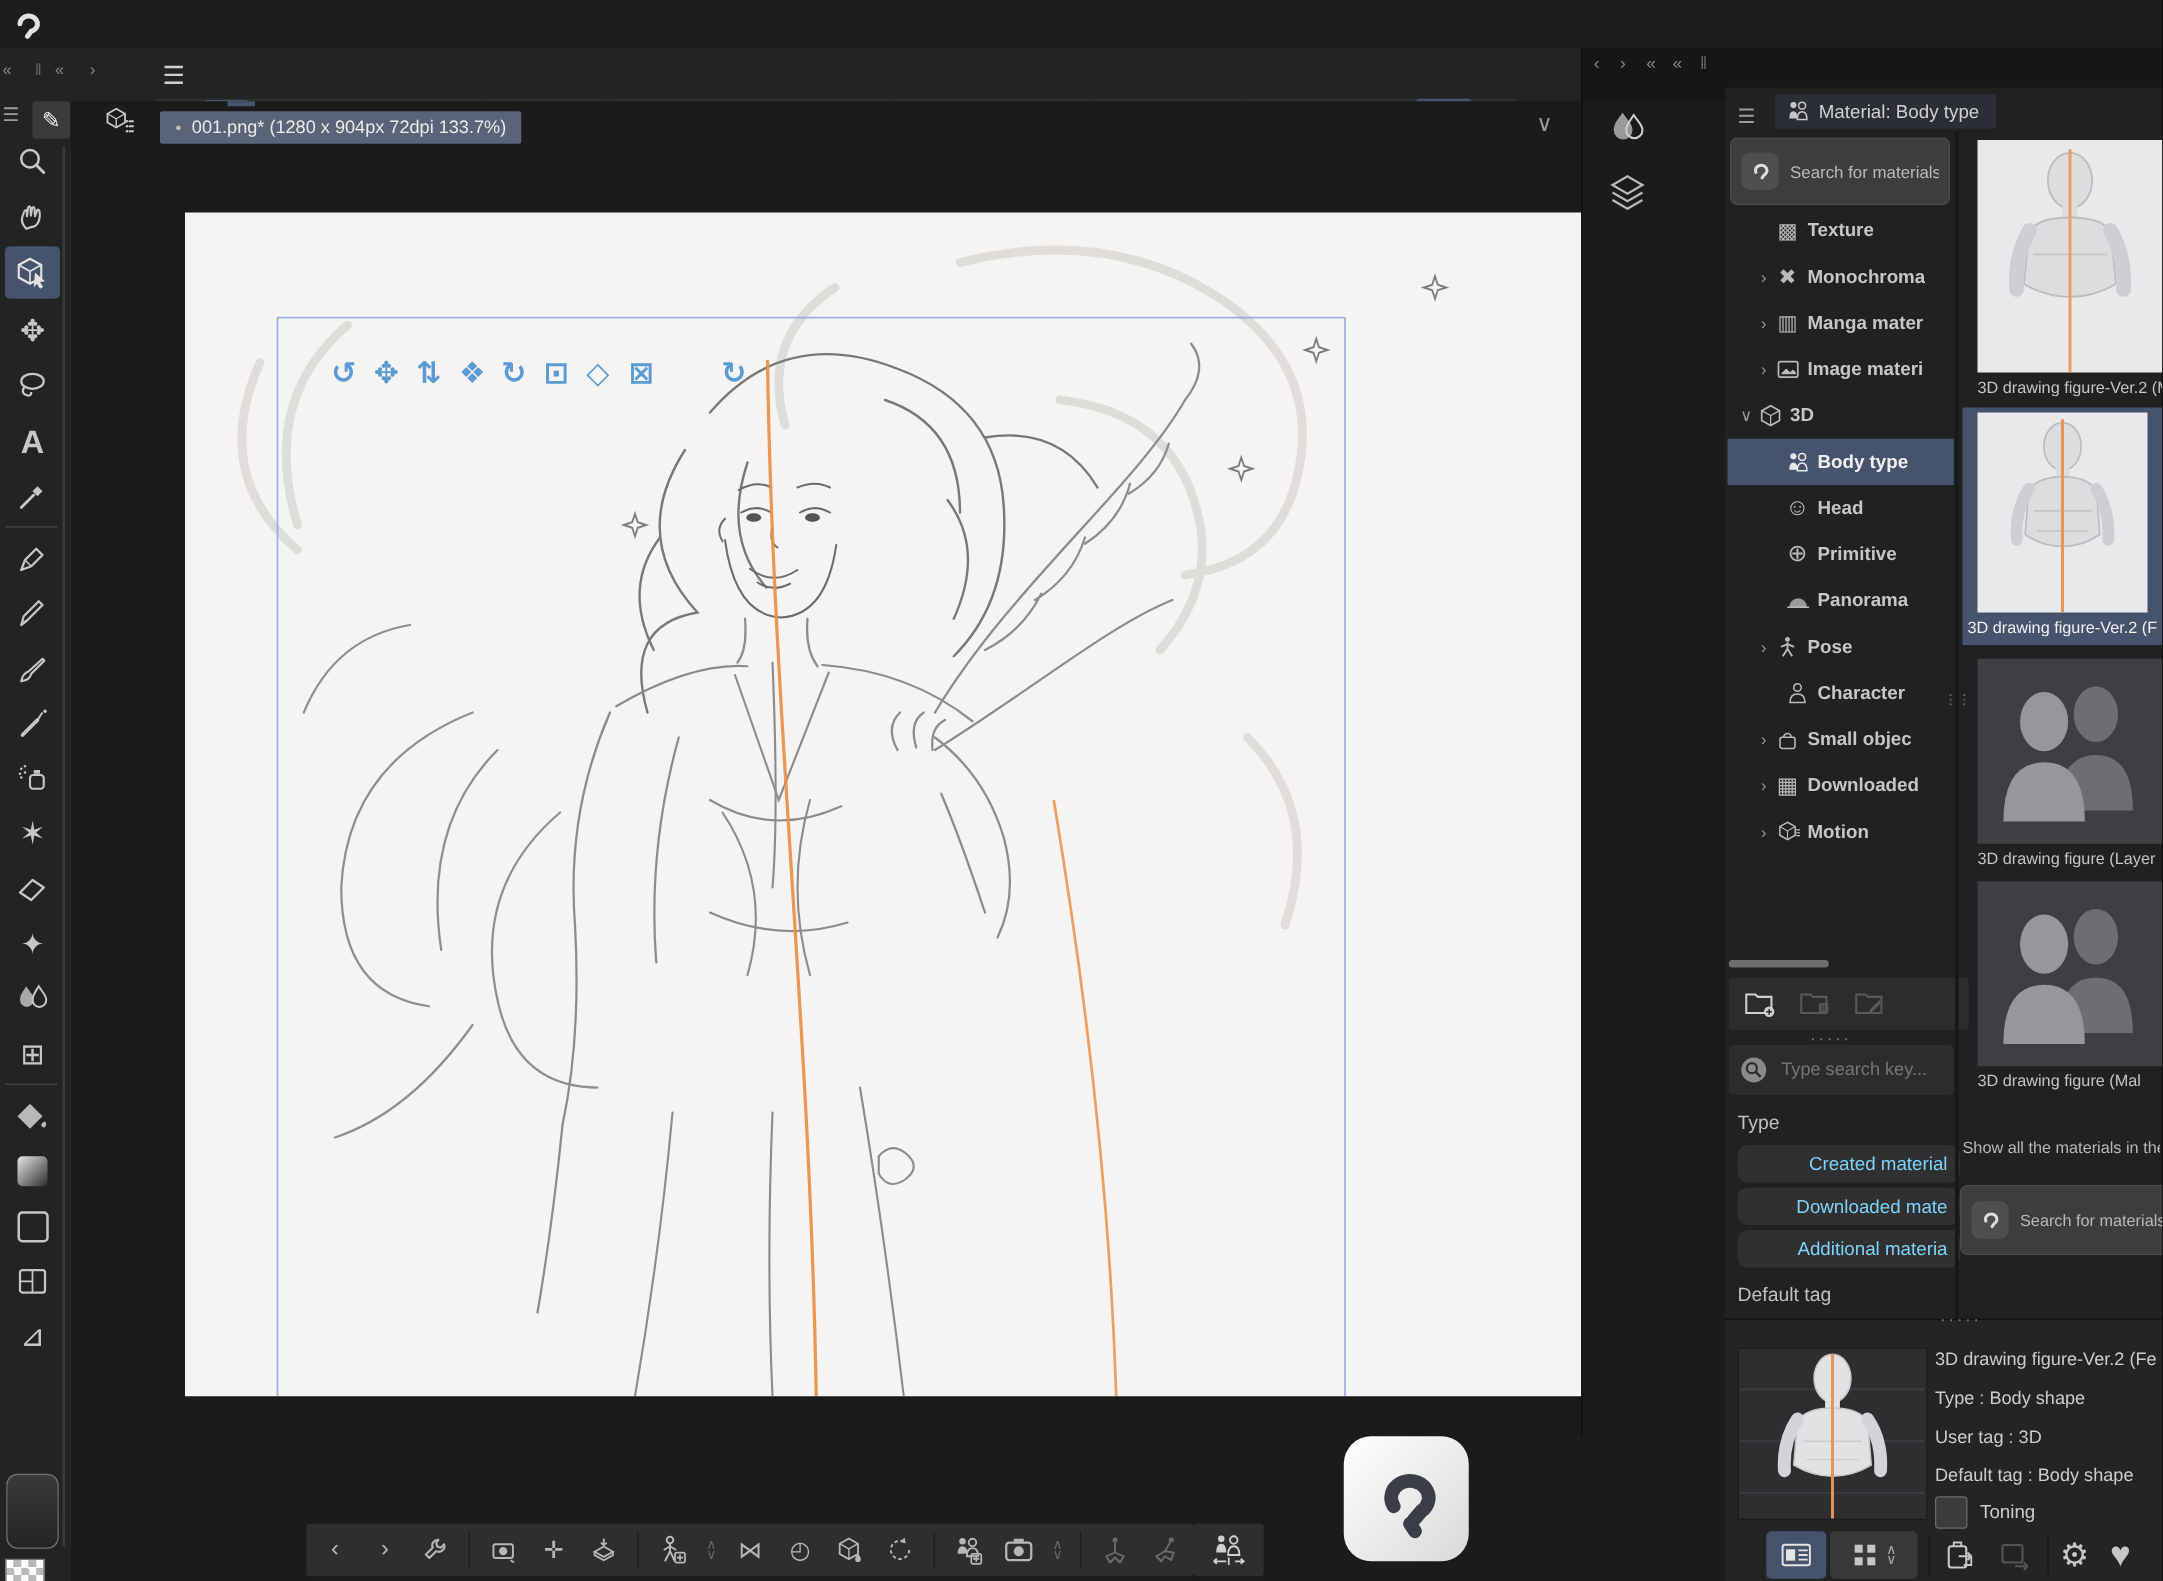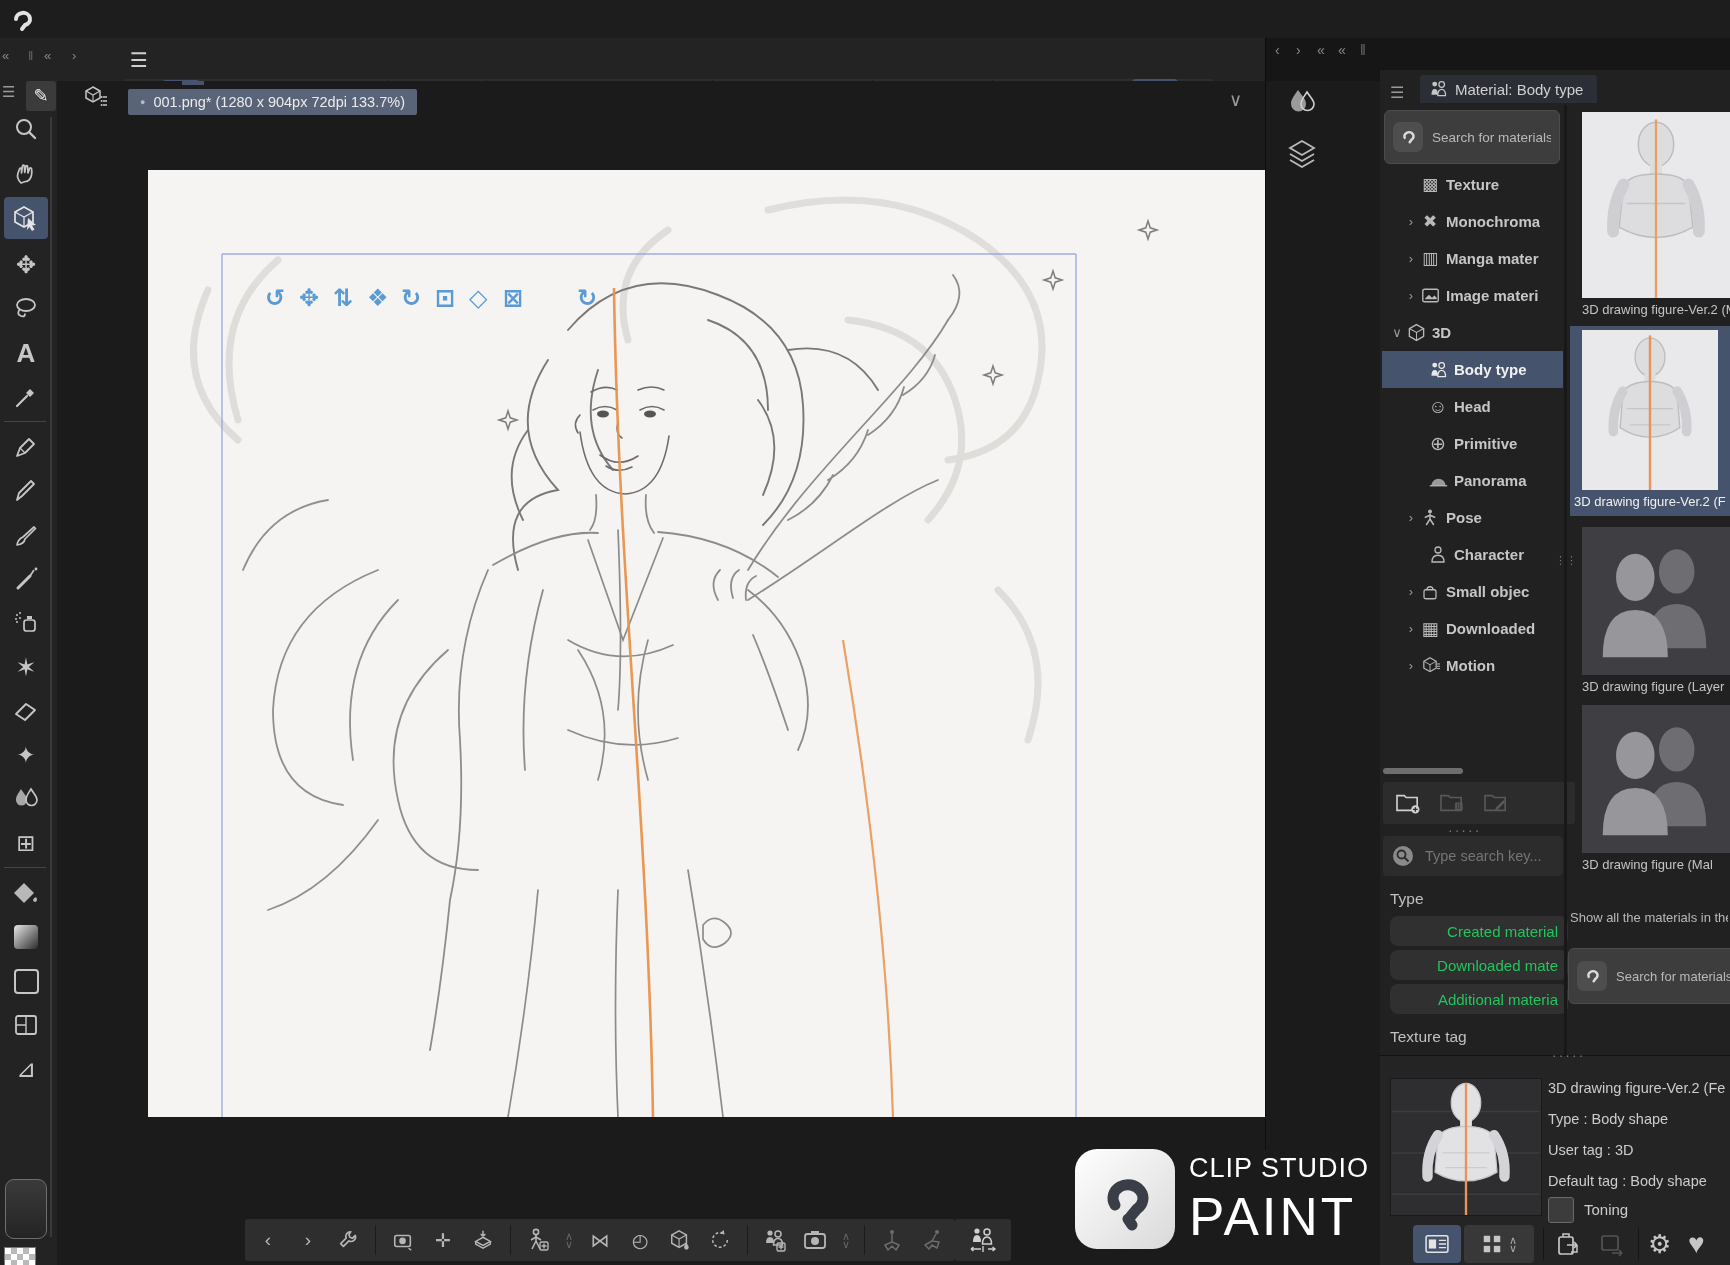--- a/index.html
+++ b/index.html
@@ -39,7 +39,7 @@
   .tree-row .ticon{width:24px;display:flex;justify-content:center;flex:none;color:#b9b9b9;font-size:17px;}
   .tree-row .tlabel{white-space:nowrap;overflow:hidden;margin-left:4px;font-weight:bold;}
   .tree-row.sel{background:#46536d;color:#f0f0f0;}
-  .typebtn{position:absolute;left:10px;width:168px;height:30px;background:#303030;border-radius:8px;display:flex;align-items:center;justify-content:flex-end;padding-right:10px;font-size:15px;color:#22c55e;white-space:nowrap;overflow:hidden;}
+  .typebtn{position:absolute;left:10px;width:168px;height:30px;background:#303030;border-radius:8px;display:flex;align-items:center;justify-content:flex-end;padding-right:10px;font-size:15px;color:#7dd3fc;white-space:nowrap;overflow:hidden;}
   .thumblabel{position:absolute;left:202px;width:148px;font-size:13px;color:#c4c4c4;white-space:nowrap;overflow:hidden;}
   .dpanel{left:1380px;top:1055px;width:350px;height:210px;background:#242424;border-top:1px solid #121212;}
   .dline{position:absolute;left:168px;font-size:14.5px;color:#cccccc;white-space:nowrap;}

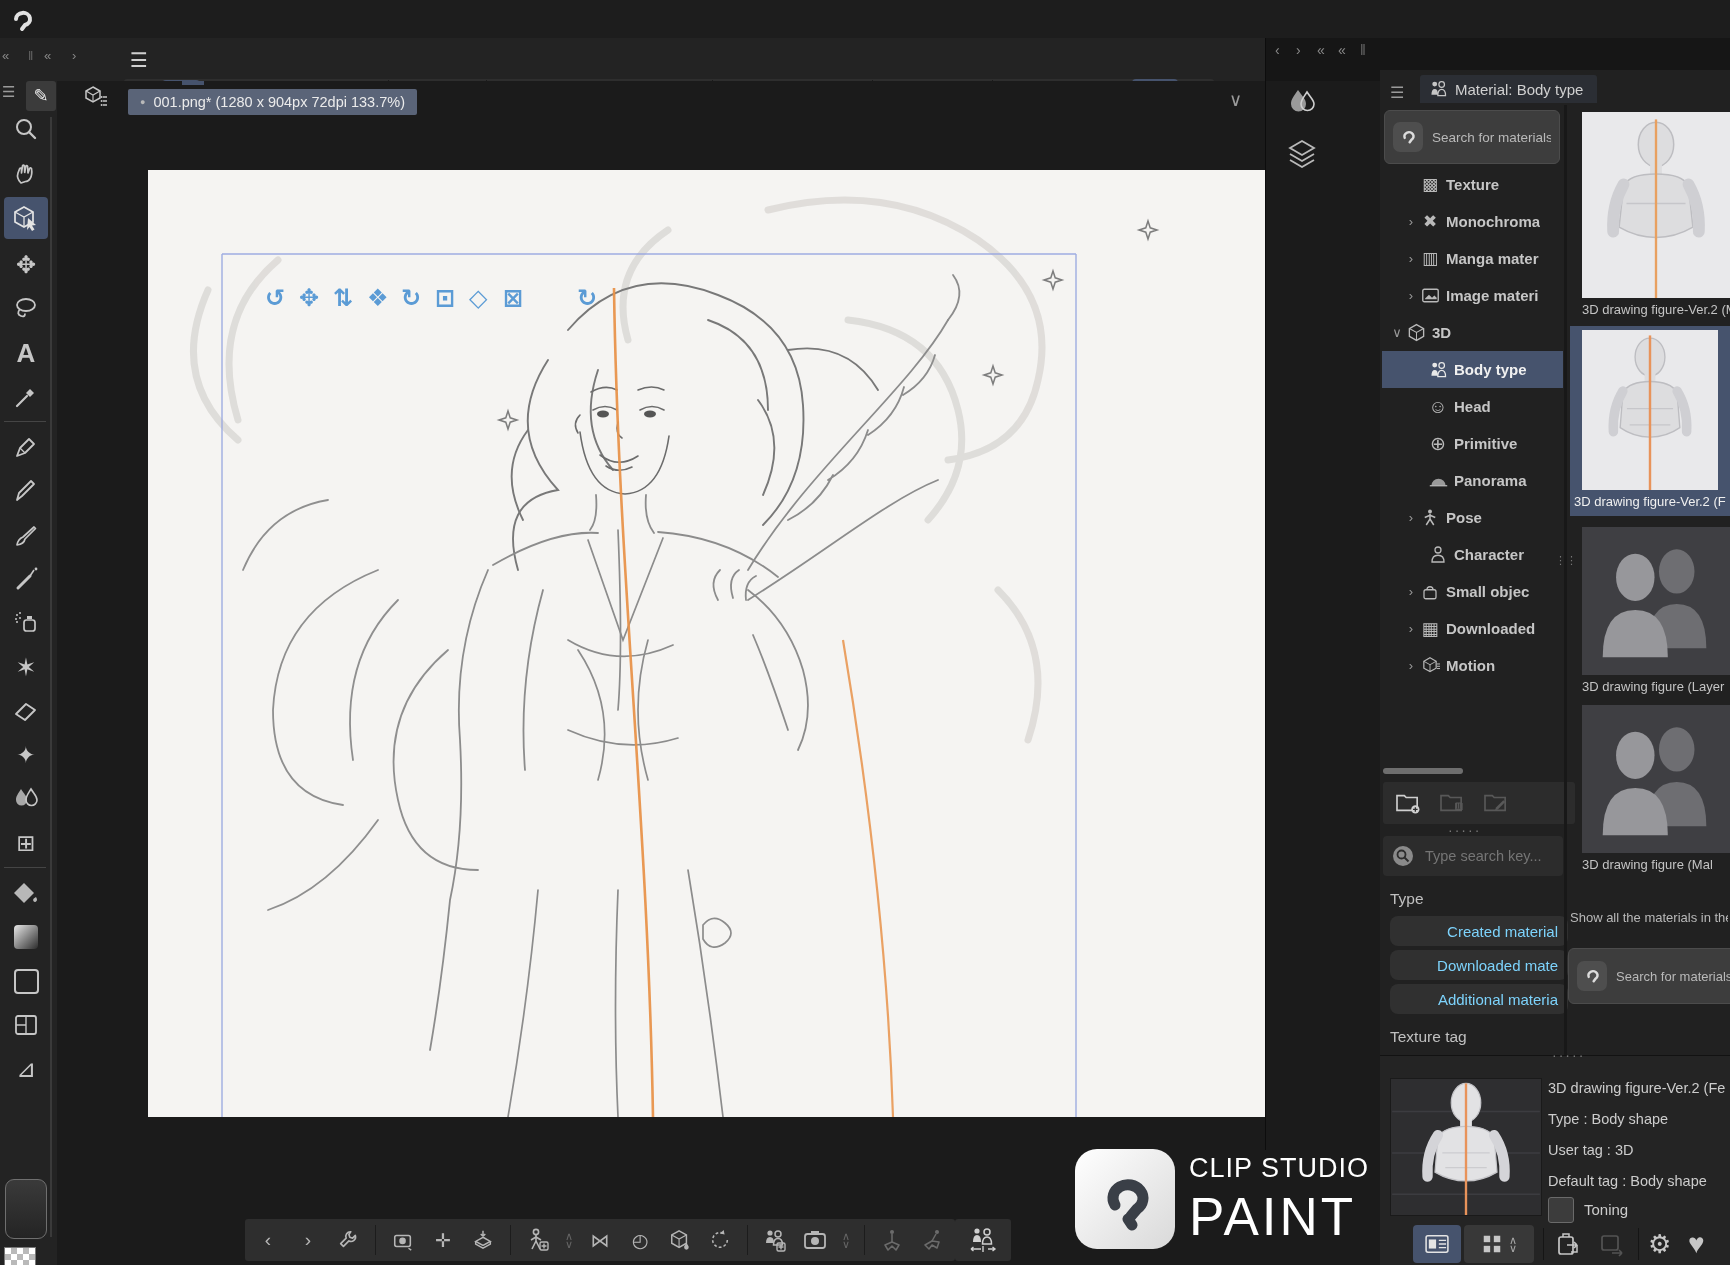--- a/index.html
+++ b/index.html
@@ -734,7 +734,7 @@
     <div class="typebtn" style="top:914px;">
         <span>Additional materia</span>
       </div>
-    <span class="abs" style="left:10px;top:958px;font-size:15.5px;color:#c0c0c0;">Texture tag</span>
+    <span class="abs" style="left:10px;top:958px;font-size:15.5px;color:#c0c0c0;">Default tag</span>
 
     <div class="abs" style="left:184px;top:35px;width:3px;height:950px;background:#181818;"></div>
     <span class="abs glyph" style="left:181px;top:488px;font-size:11px;line-height:5px;color:#777;width:10px;">⋮⋮</span>

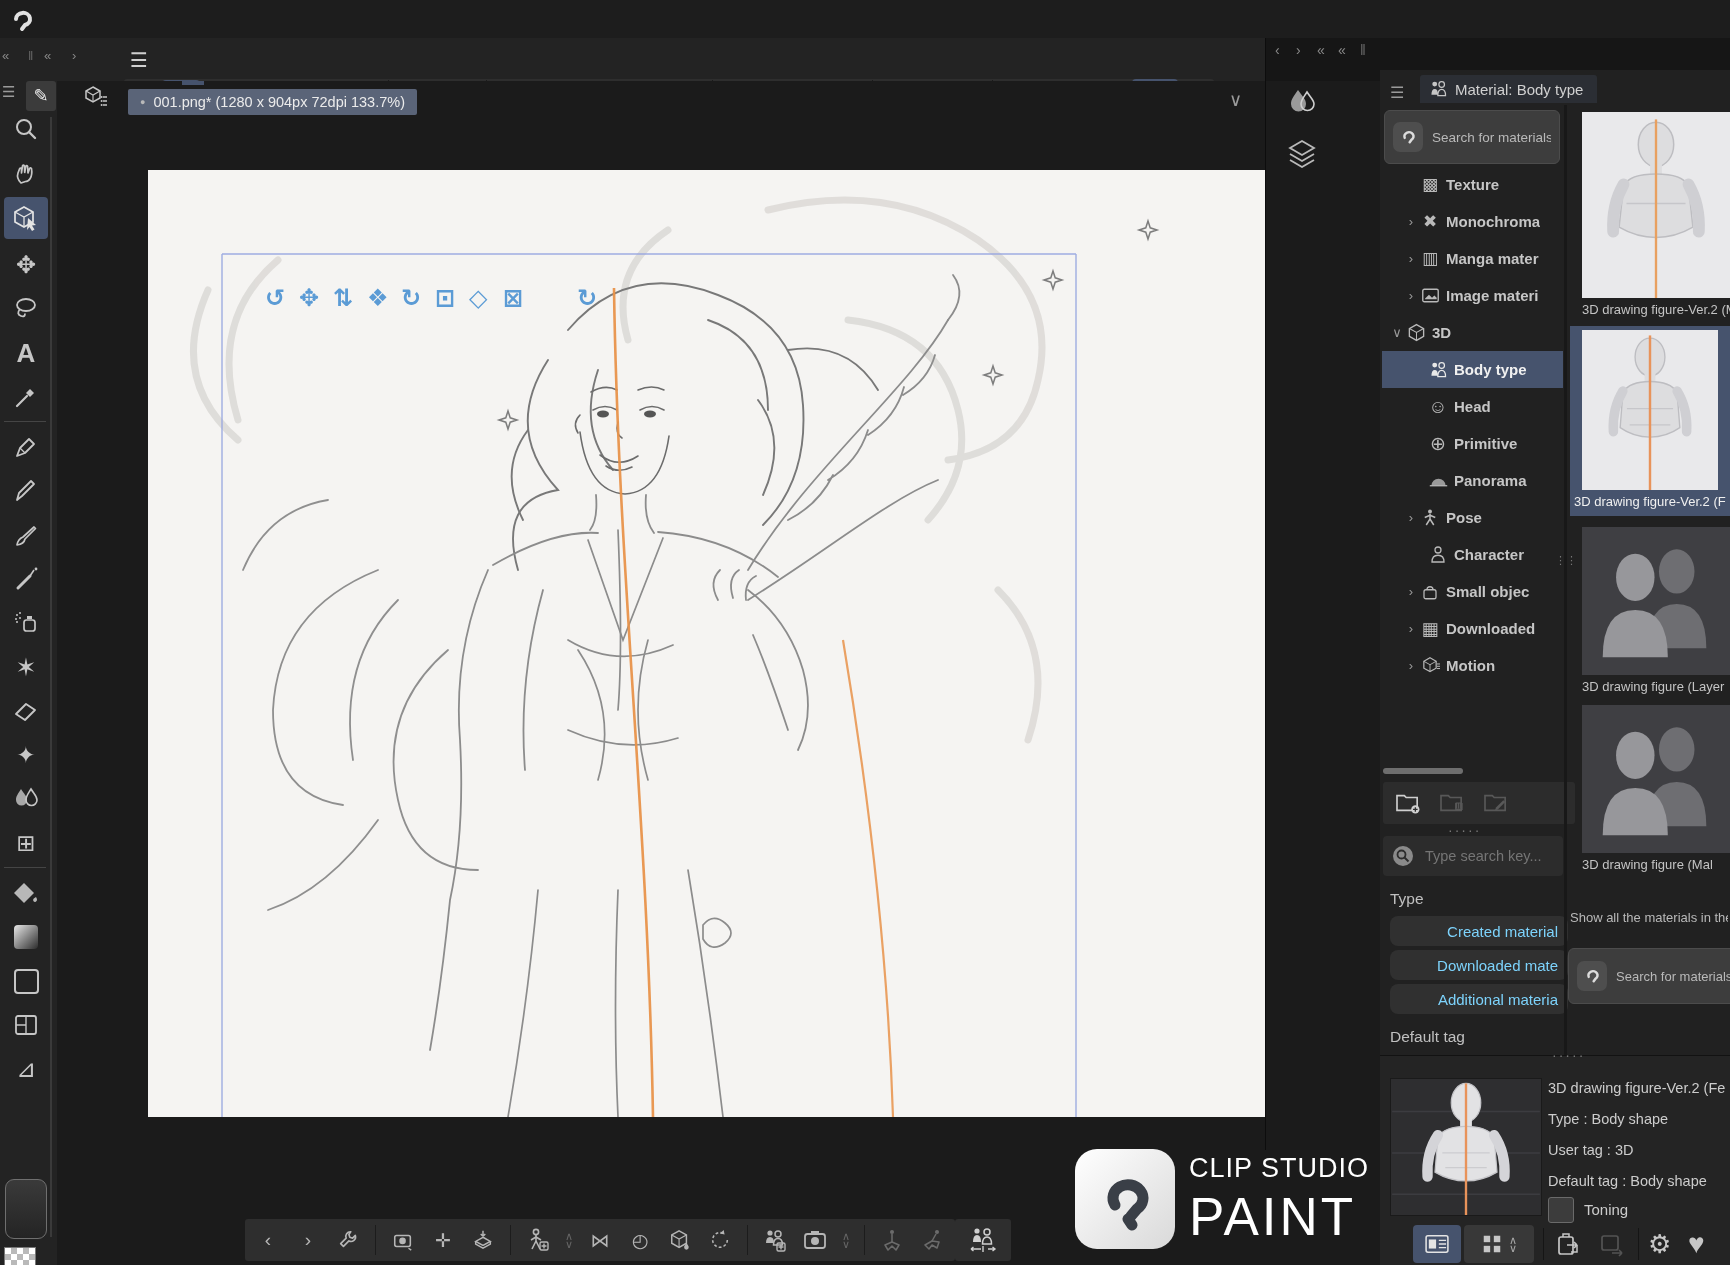--- a/index.html
+++ b/index.html
@@ -515,10 +515,6 @@
           <path d="M35 52l4 6" stroke="#3a3f47" stroke-width="11" stroke-linecap="round"></path>
         </svg>
     </div>
-    <div class="csptext">
-      <div style="font-size:27px;letter-spacing:1px;">CLIP STUDIO</div>
-      <div style="font-size:53px;letter-spacing:3px;margin-top:2px;">PAINT</div>
-    </div>
   </div>
 
   <div class="rstrip-div"></div>

